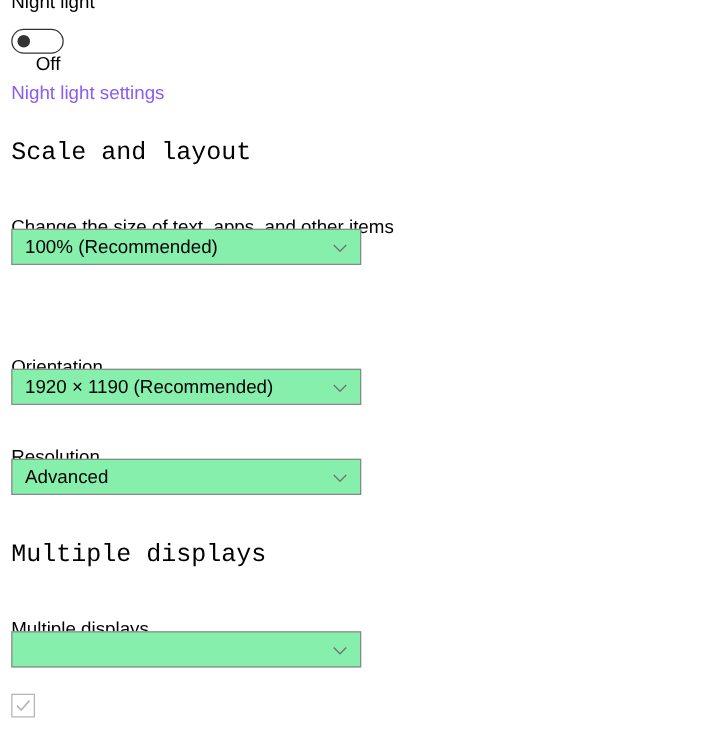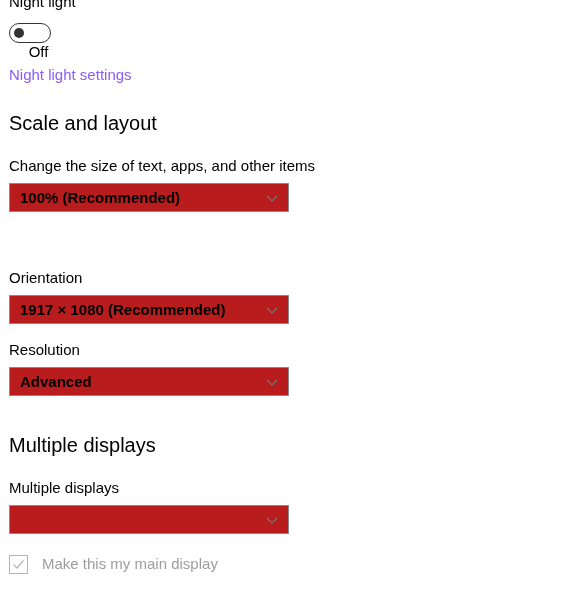--- a/index.html
+++ b/index.html
@@ -35,6 +35,7 @@
     color: #000000;
     letter-spacing: 0px;
     white-space: nowrap;
+    font-family: Liberation Mono, monospace;
   }
 
   .field-label {

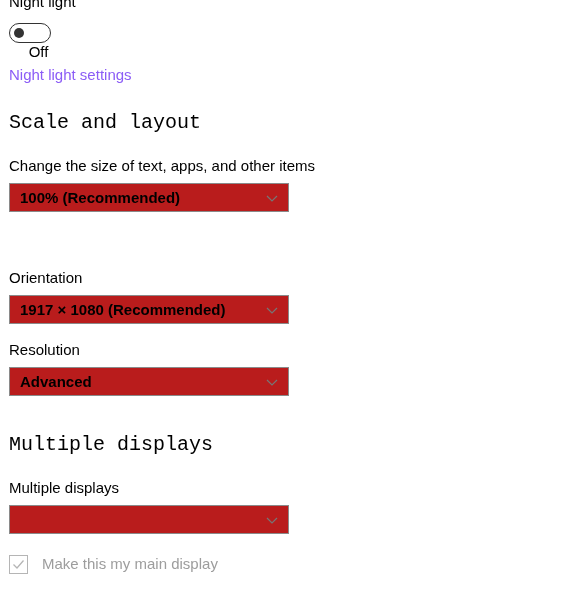--- a/index.html
+++ b/index.html
@@ -46,6 +46,7 @@
     line-height: 18px;
     color: #000000;
     white-space: nowrap;
+    margin-top: 16px;
   }
 
   .link {

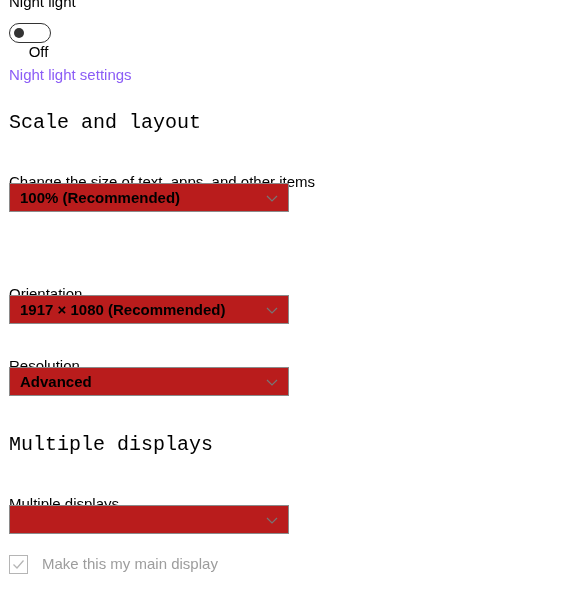--- a/index.html
+++ b/index.html
@@ -119,9 +119,8 @@
     height: 29px;
     box-sizing: border-box;
     border: 1px solid #8a8a8a;
-    background: #b91c1c;
+    background: #86efac;
     cursor: pointer;
-    font-weight: bold;
   }
   .combo .combo-value {
     position: absolute;

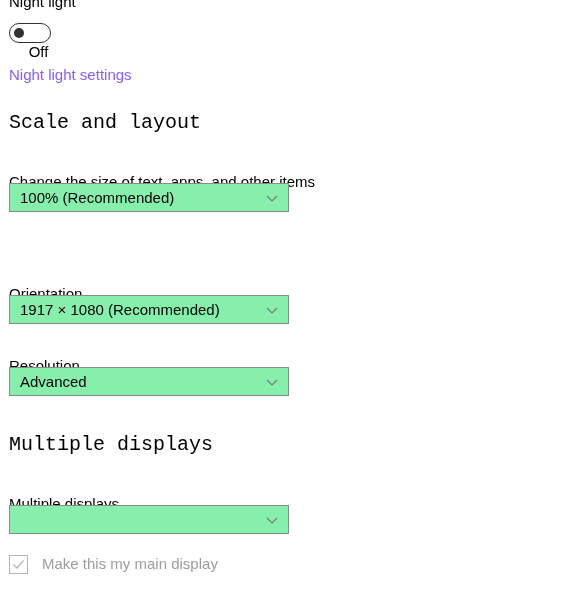--- a/index.html
+++ b/index.html
@@ -206,7 +206,7 @@
   <div class="field-label" style="top:269px;">Orientation</div>
 
   <div class="combo" style="top:295px;">
-    <span class="combo-value">1917 × 1080 (Recommended)</span>
+    <span class="combo-value">1920 × 1190 (Recommended)</span>
     <span class="chevron">
       <svg width="14" height="14" viewBox="0 0 14 14">
         <path d="M2 5 L7 10 L12 5" fill="none" stroke="#767676" stroke-width="1.2"></path>

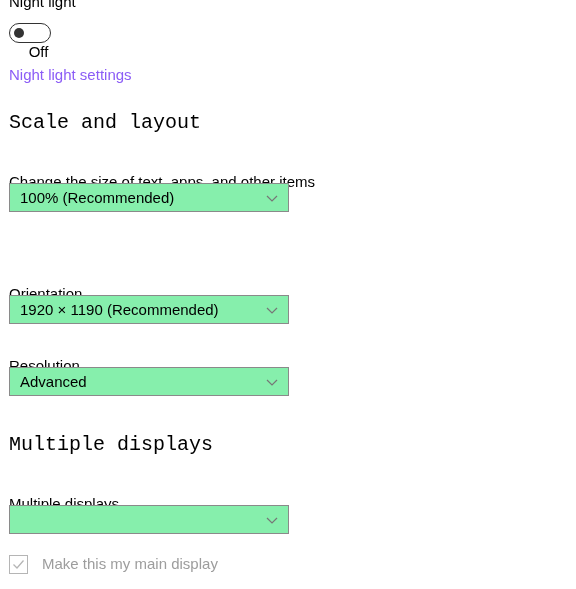--- a/index.html
+++ b/index.html
@@ -243,7 +243,6 @@
         <path d="M2.5 7.5 L6 11 L12.5 3.5" fill="none" stroke="#b5b5b5" stroke-width="1.3"></path>
       </svg>
     </span>
-    <span class="checkbox-label">Make this my main display</span>
   </div>
 
 </div>

